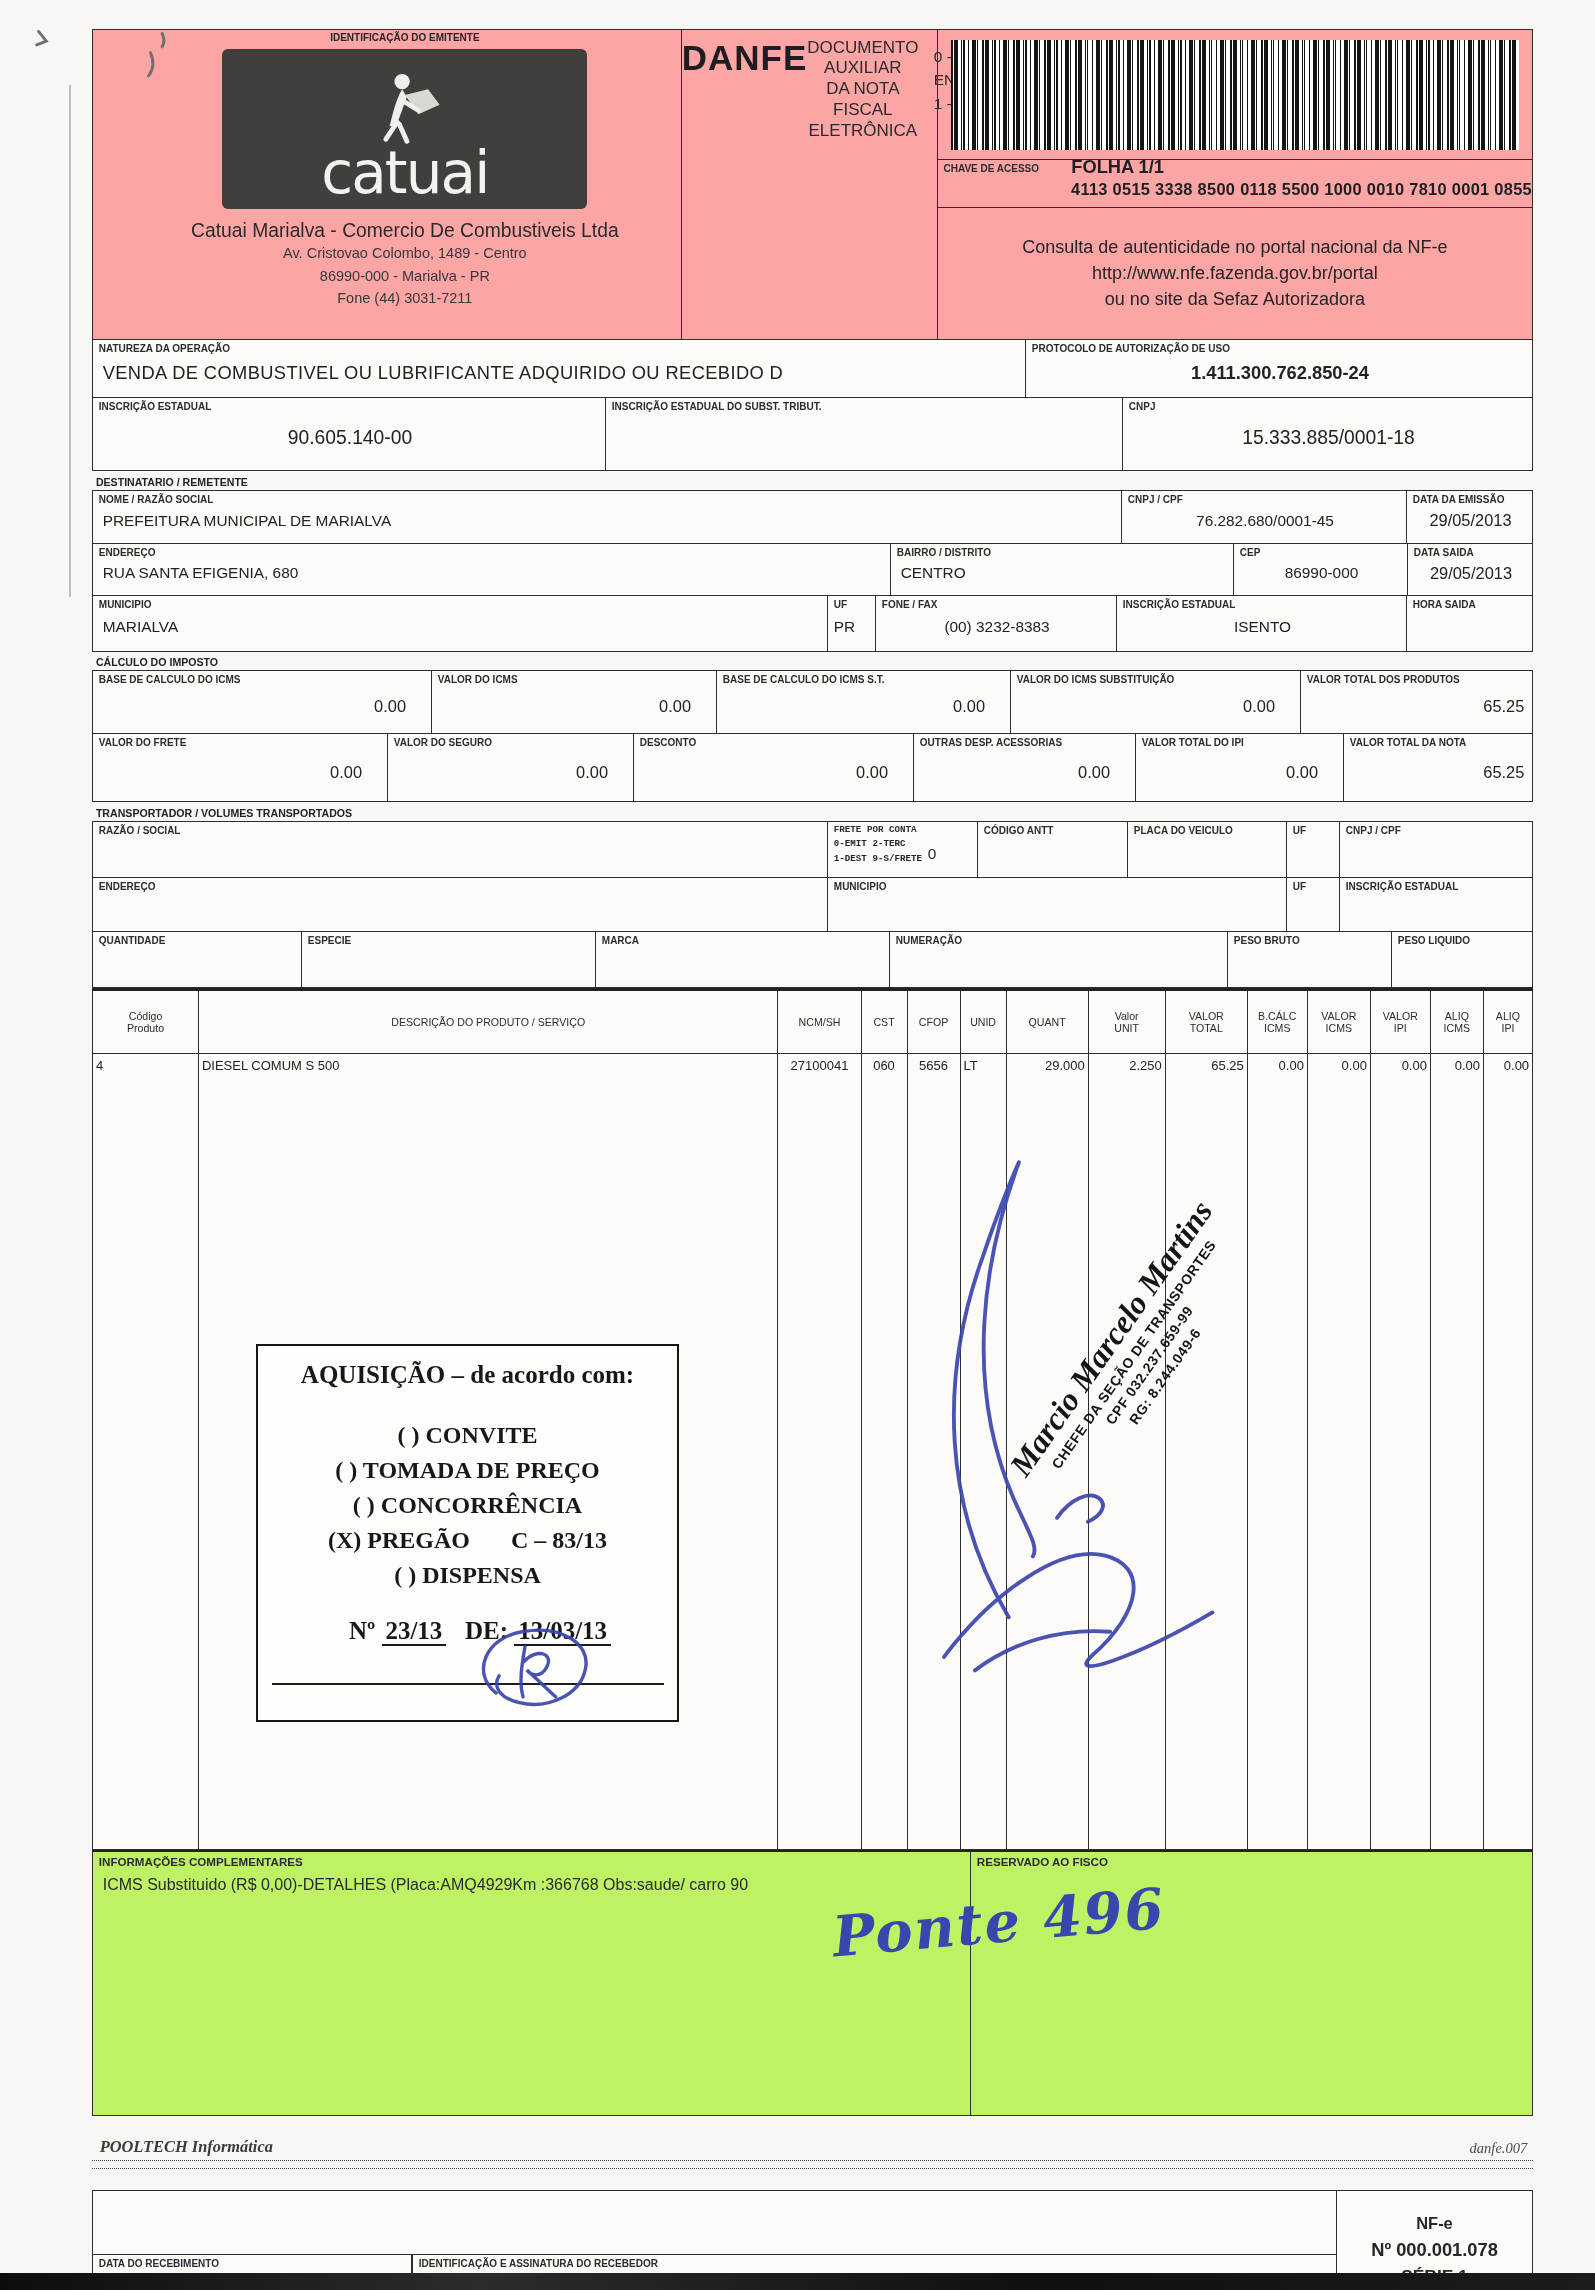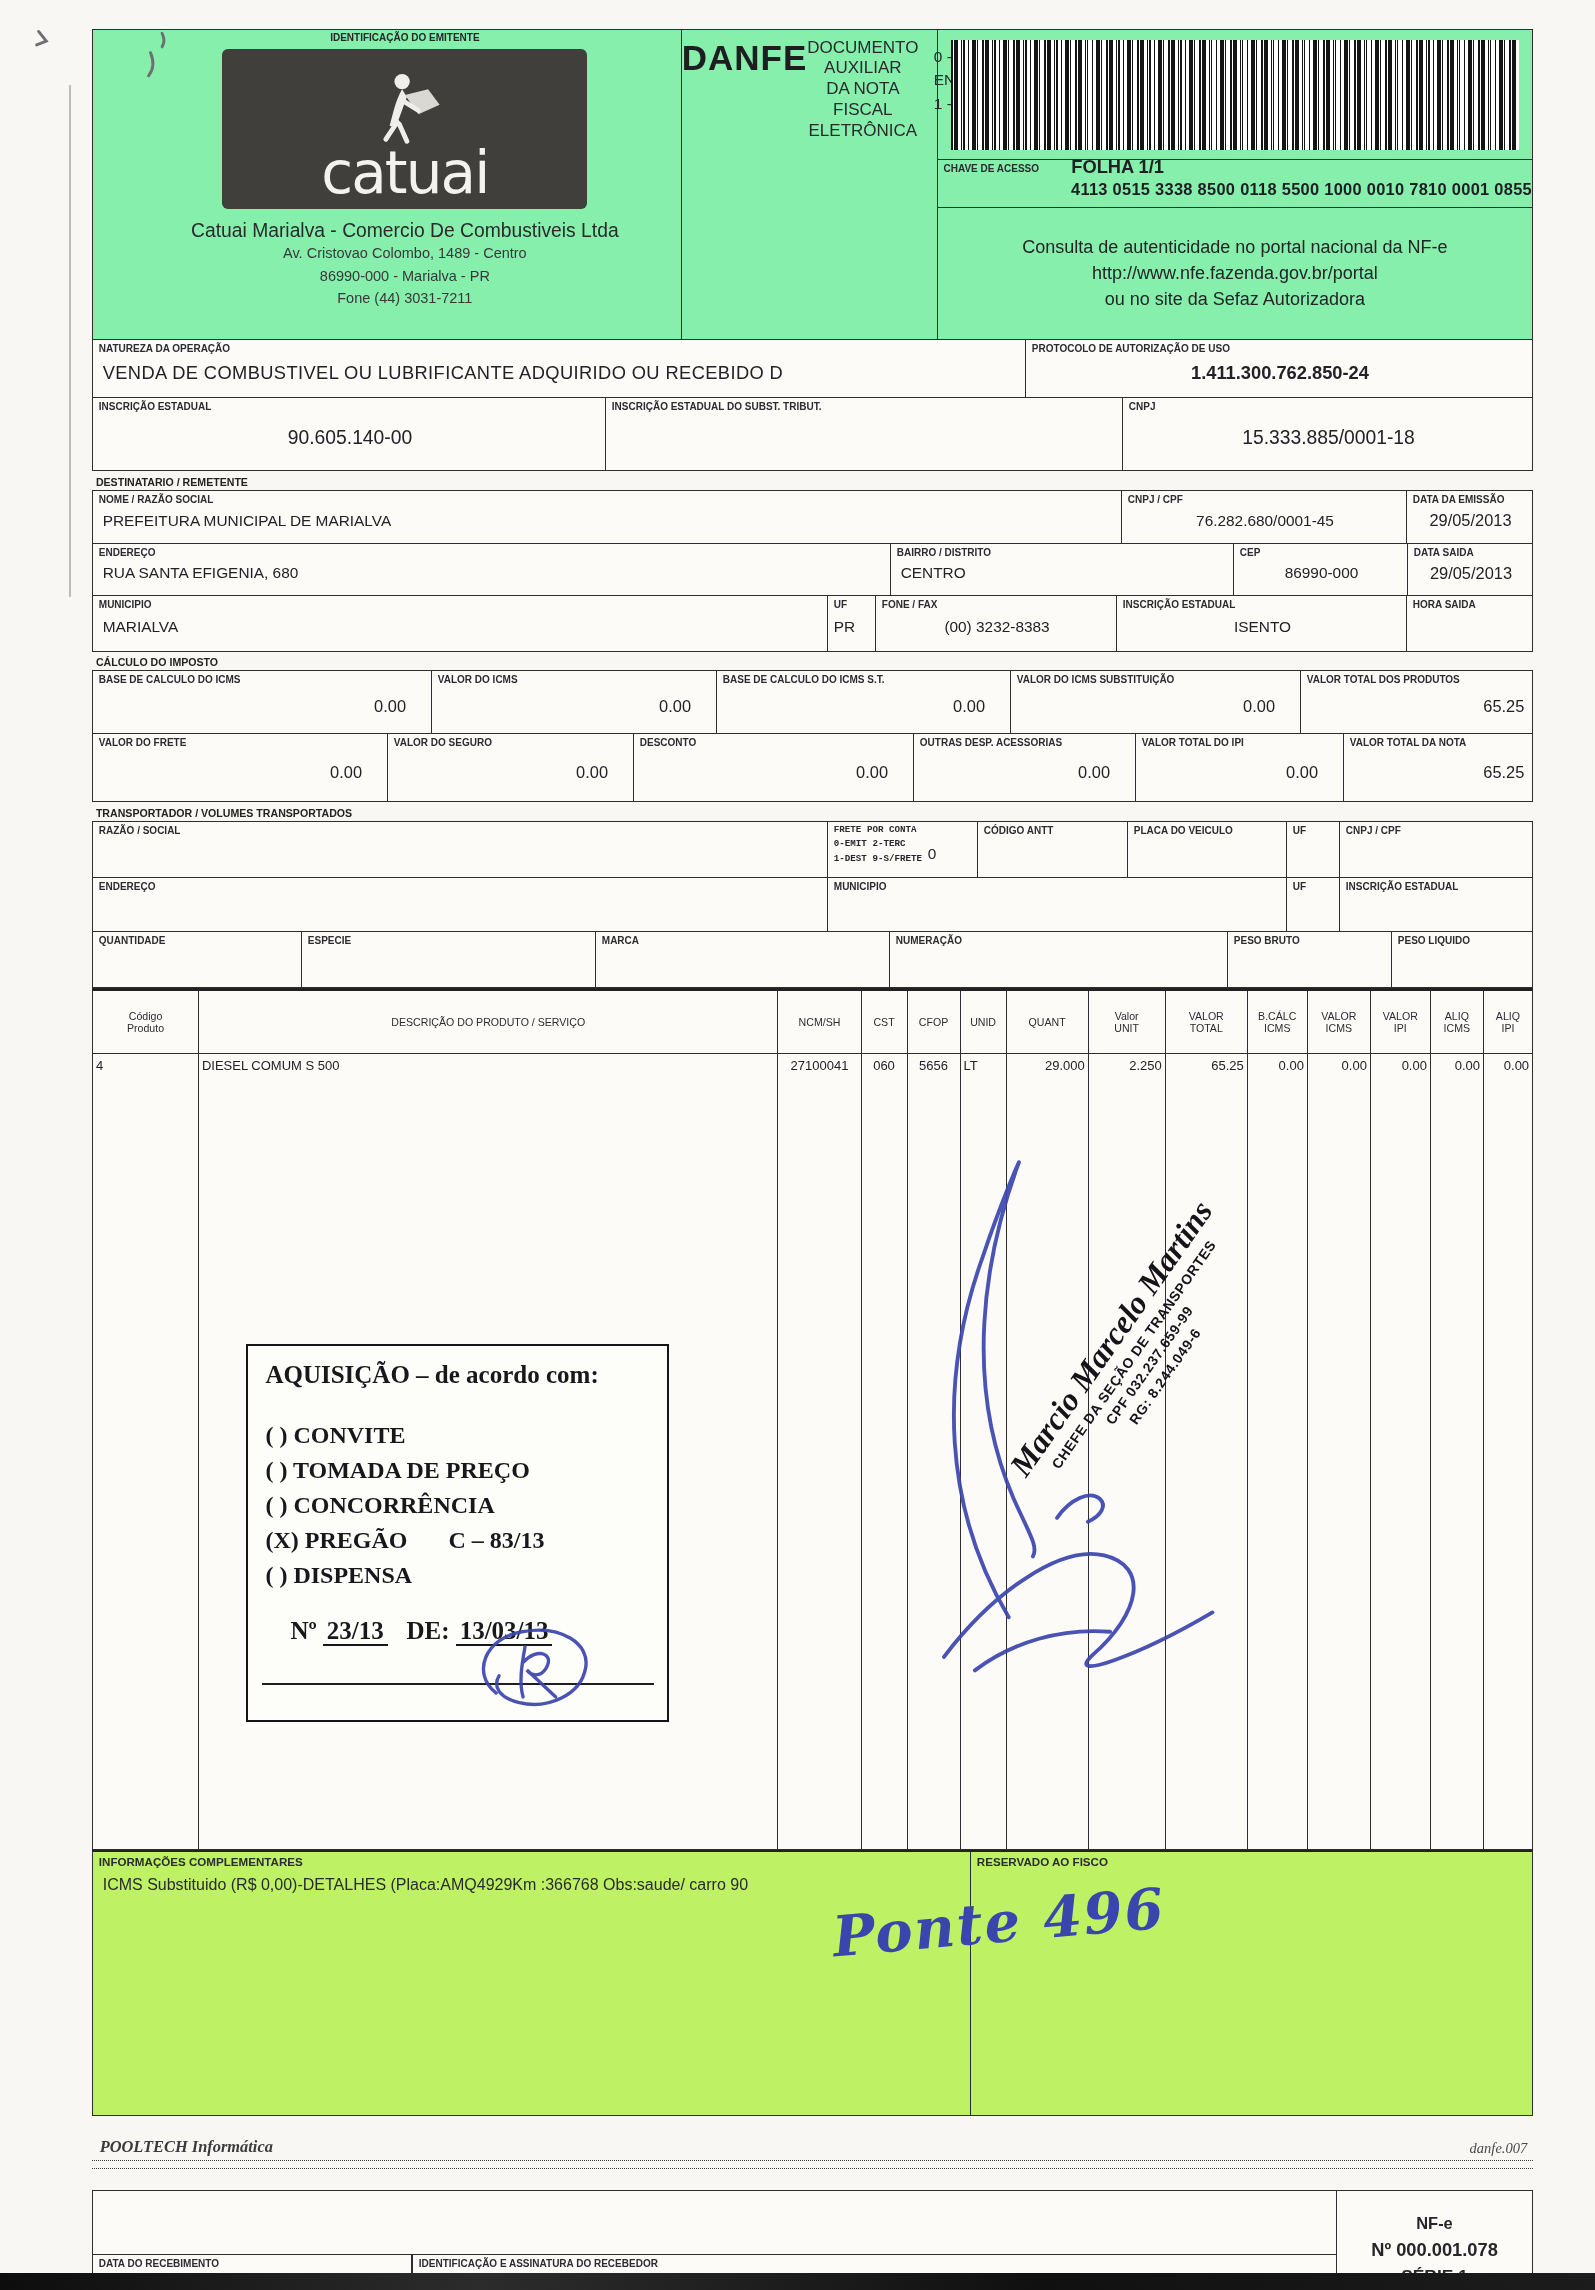--- a/index.html
+++ b/index.html
@@ -23,7 +23,7 @@
   .seclbl{font-size:10.6px;font-weight:700;padding:4.8px 1.9px 1.9px 3.9px;color:#222;}
 
   
-  .hdr{display:flex;border:1.9px solid var(--ln);box-sizing:border-box;height:311px;background:#86efac;padding-left:36px;}
+  .hdr{display:flex;border:1.9px solid var(--ln);box-sizing:border-box;height:311px;background:#fca5a5;padding-left:36px;}
   .hcol{box-sizing:border-box;}
   .hcol + .hcol{border-left:1.9px solid var(--ln);}
   .emit{width:570px;display:flex;flex-direction:column;align-items:center;}

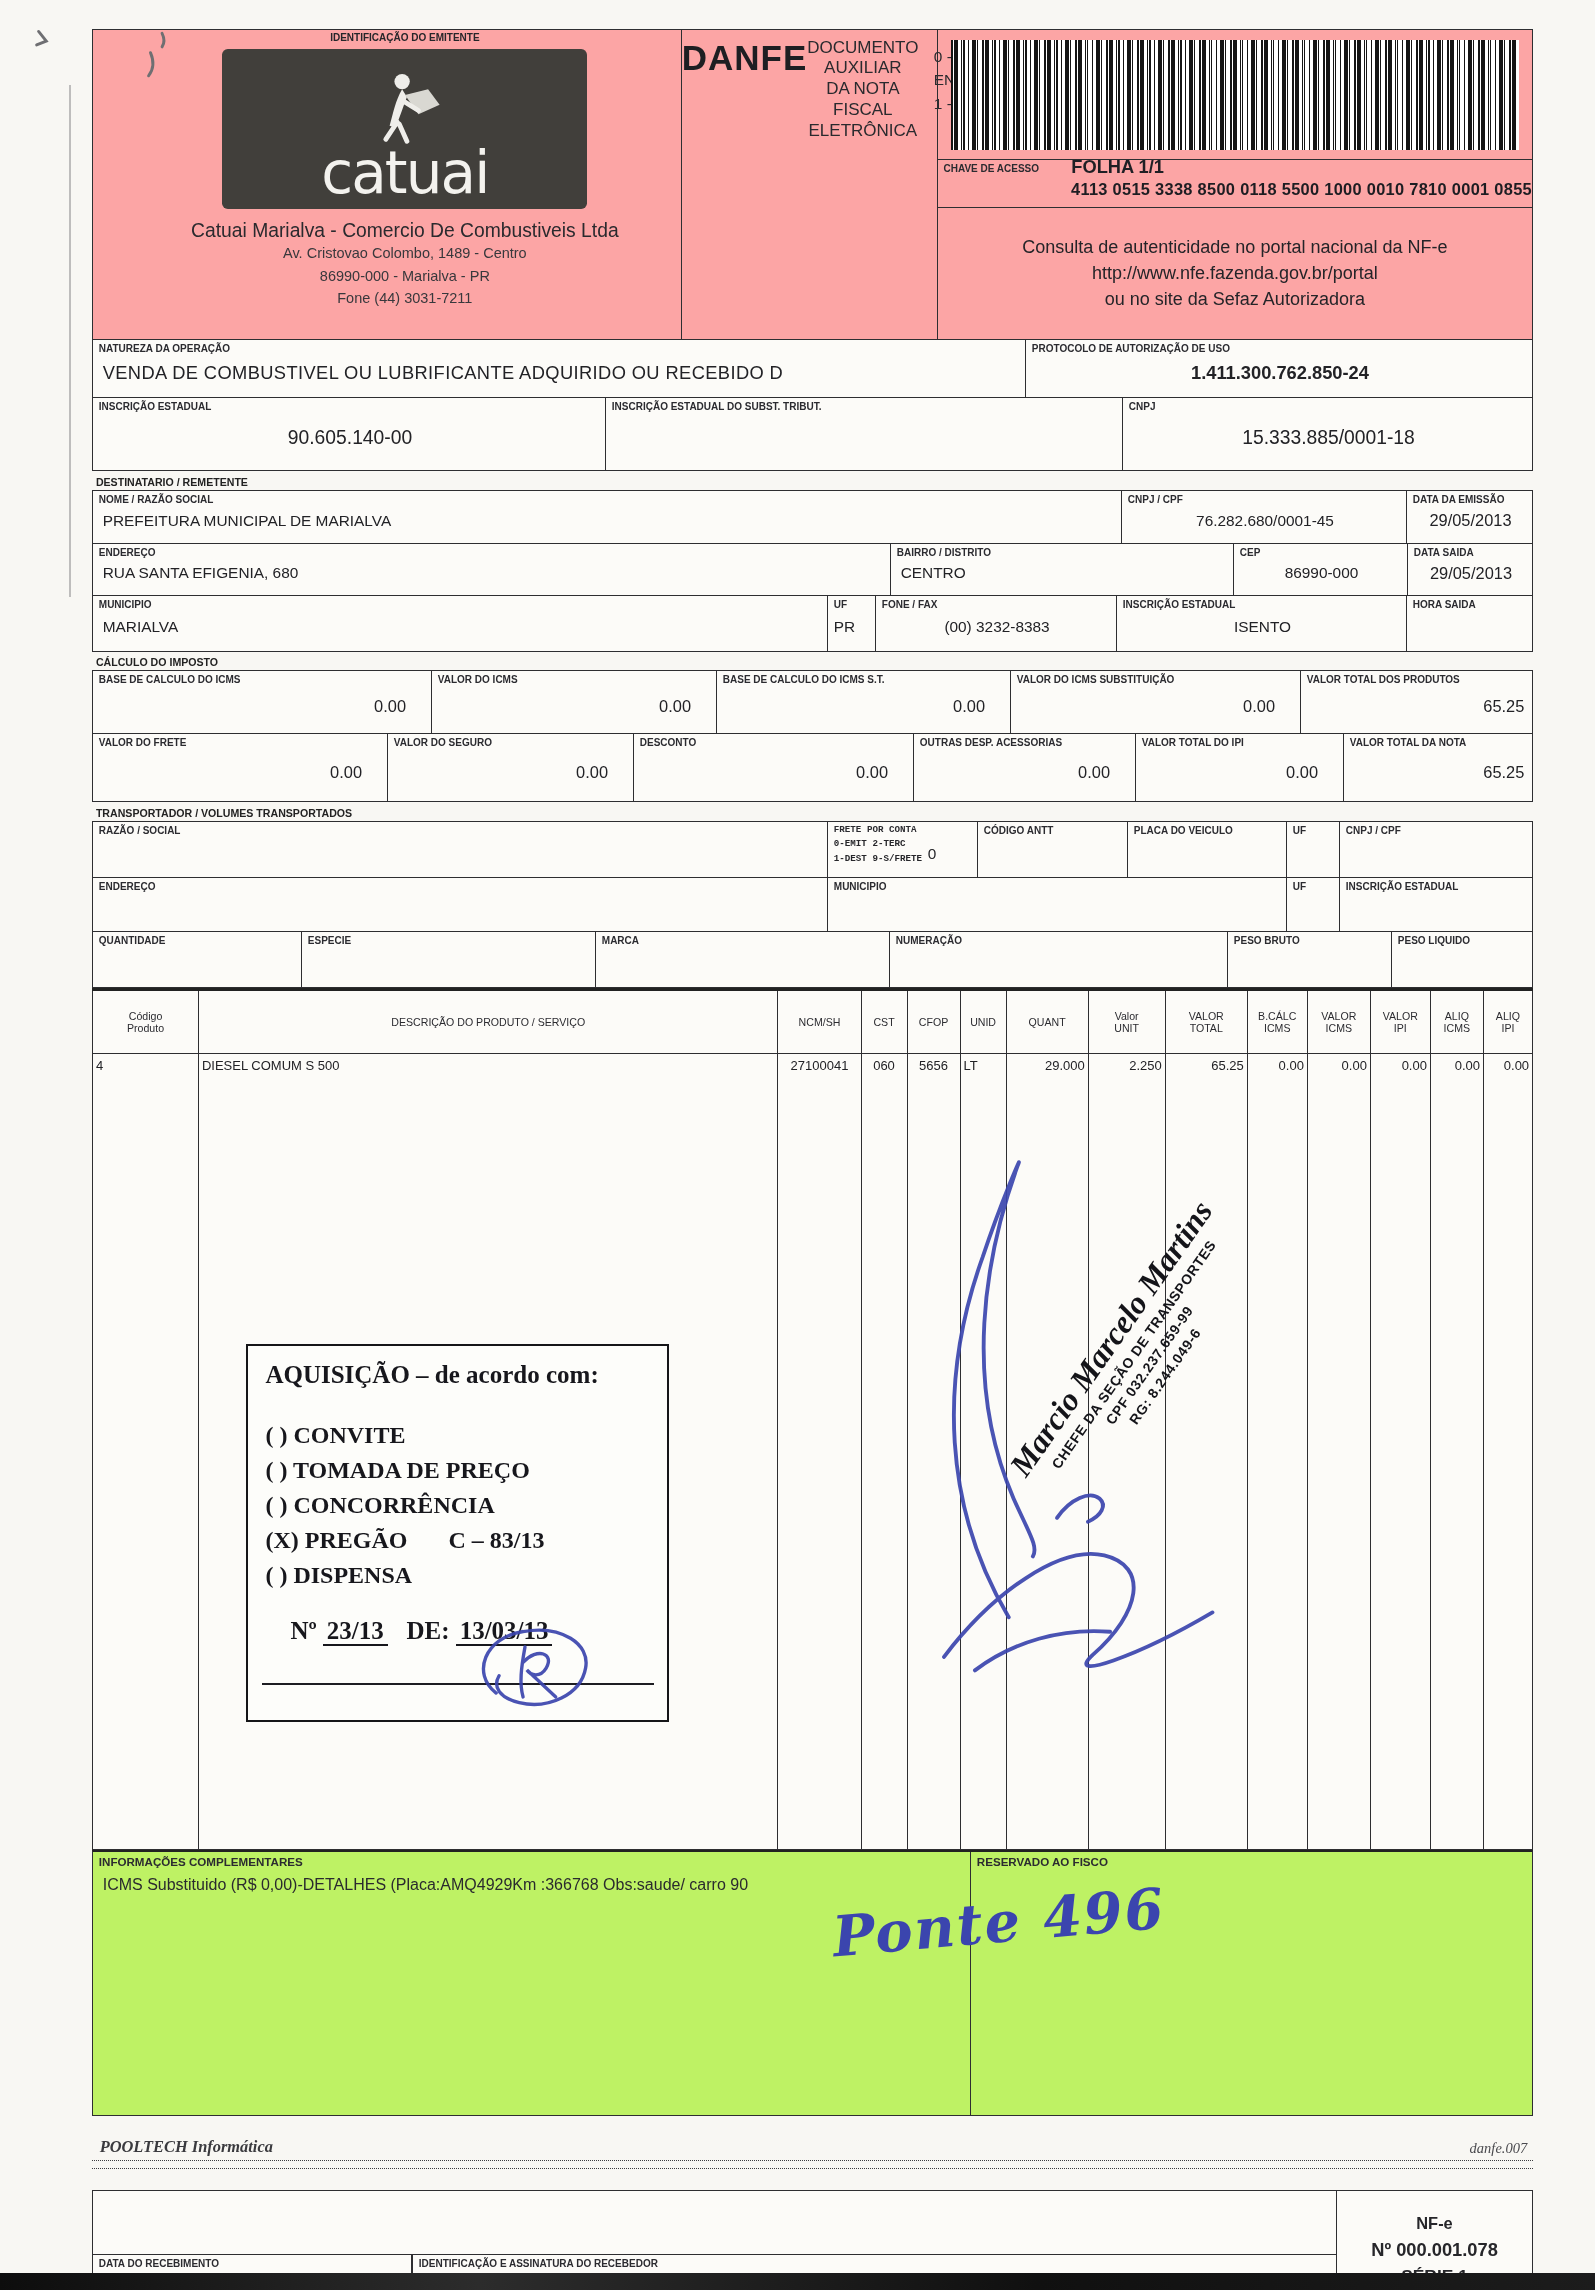--- a/index.html
+++ b/index.html
@@ -77,8 +77,8 @@
   .nfe1{font-size:16.4px;font-weight:700;} .nfe2{font-size:18.3px;font-weight:700;} .nfe3{font-size:17.4px;font-weight:700;}
 
   
-  .aq-box{position:absolute;left:246px;top:1344px;width:423px;height:378px;border:2.9px solid #151518;background:rgba(253,253,250,.98);
-          font-family:"Liberation Serif",serif;font-weight:700;color:#17171c;padding:15.4px 17.4px;box-sizing:border-box;}
+  .aq-box{position:absolute;left:256px;top:1344px;width:423px;height:378px;border:2.9px solid #151518;background:rgba(253,253,250,.98);
+          font-family:"Liberation Serif",serif;font-weight:700;color:#17171c;padding:15.4px 17.4px;box-sizing:border-box;text-align:center;}
   .aq-title{font-size:25px;}
   .aq-items{margin-top:29px;font-size:24px;line-height:1.45;}
   .aq-extra{margin-left:41px;}

